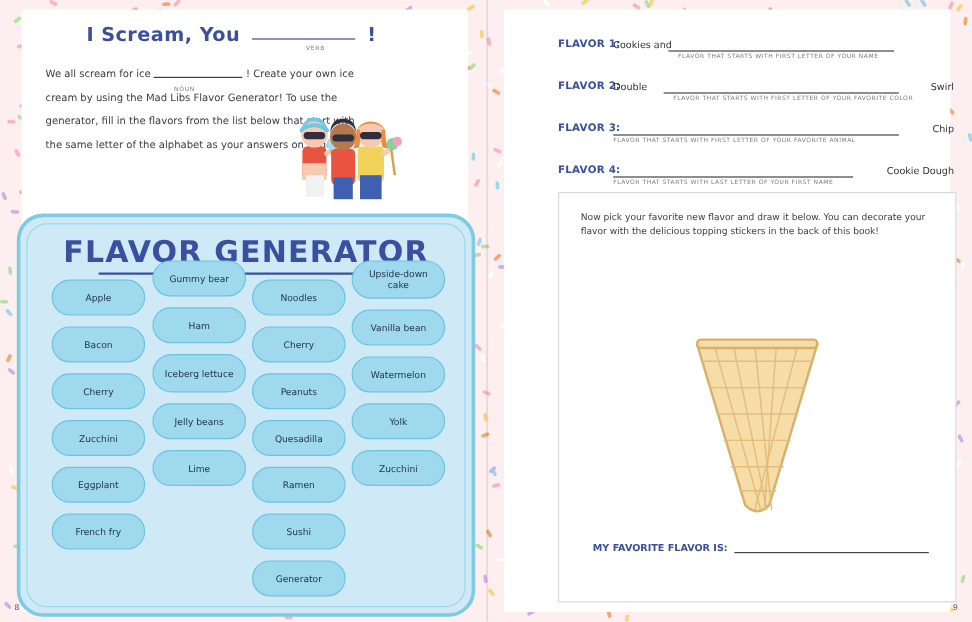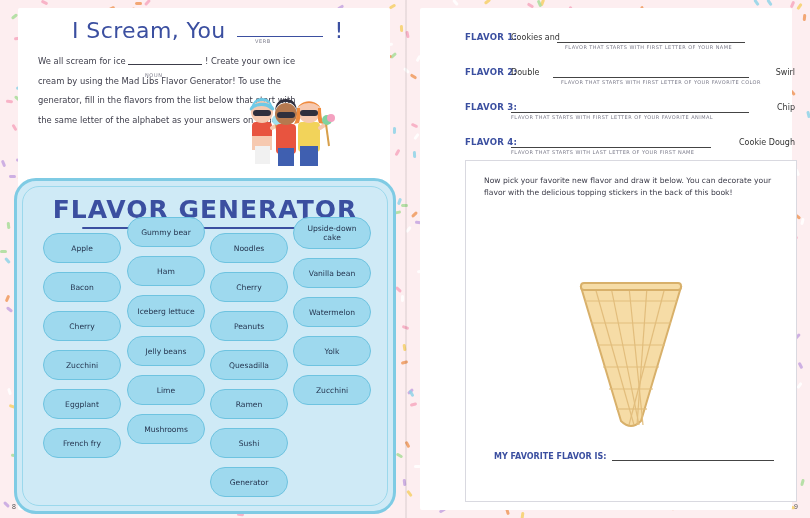--- a/index.html
+++ b/index.html
@@ -25,7 +25,7 @@
   .title{
     position:absolute;left:72px;top:18px;
     font-family:"DejaVu Sans", sans-serif;
-    font-size:22px;font-weight:normal;color:#3b4fa0;
+    font-size:16px;font-weight:bold;color:#3b4fa0;
     letter-spacing:.4px;white-space:nowrap;
   }
   .title .blank{

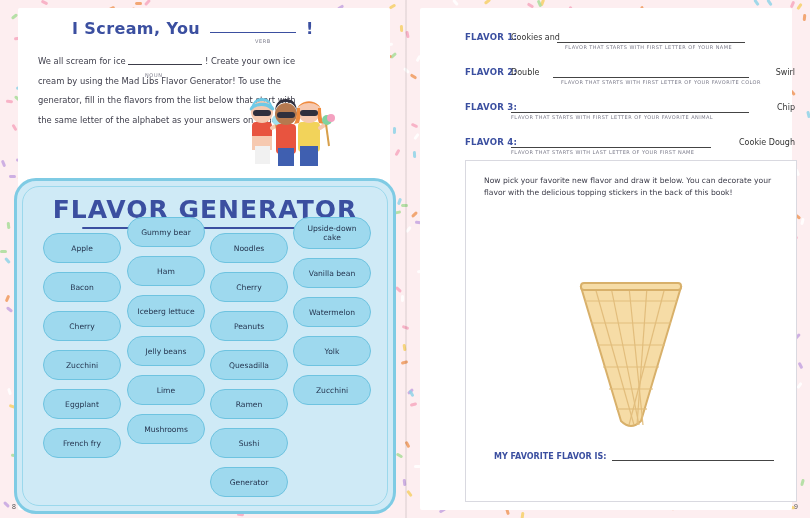--- a/index.html
+++ b/index.html
@@ -772,7 +772,6 @@
             <div class="pill tall">Iceberg lettuce</div>
             <div class="pill">Jelly beans</div>
             <div class="pill">Lime</div>
-            <div class="pill">Mushrooms</div>
           </div>
           <div class="col c3">
             <div class="pill">Noodles</div>

